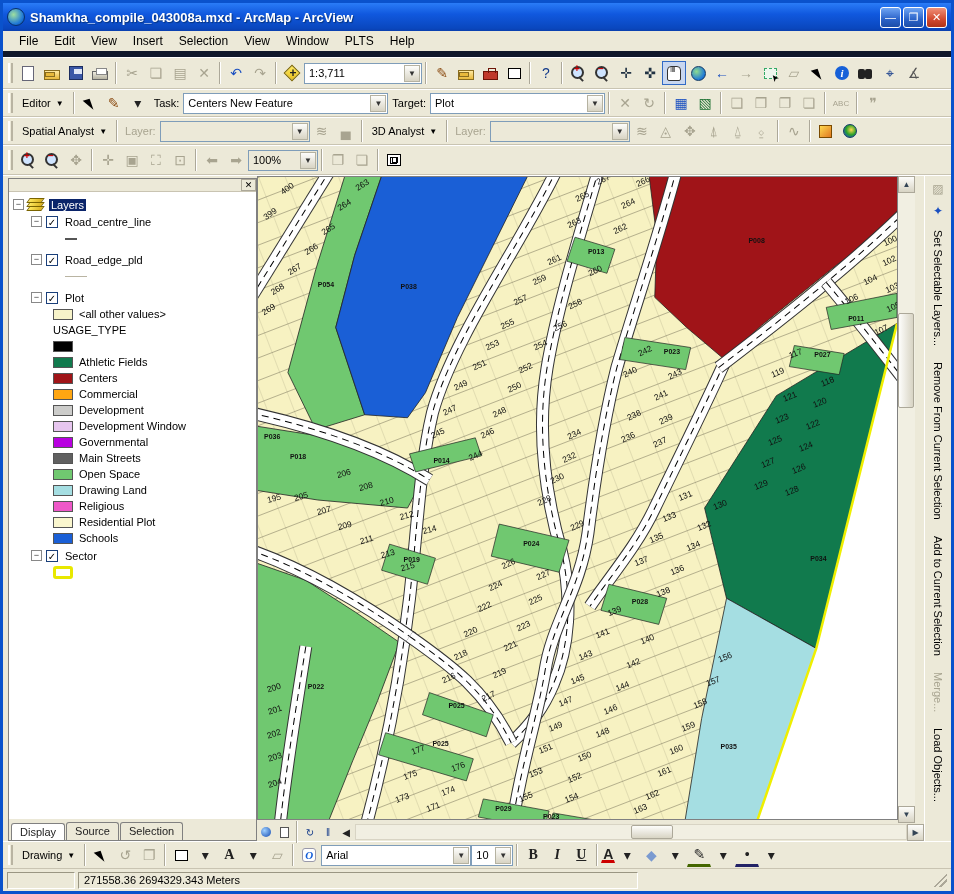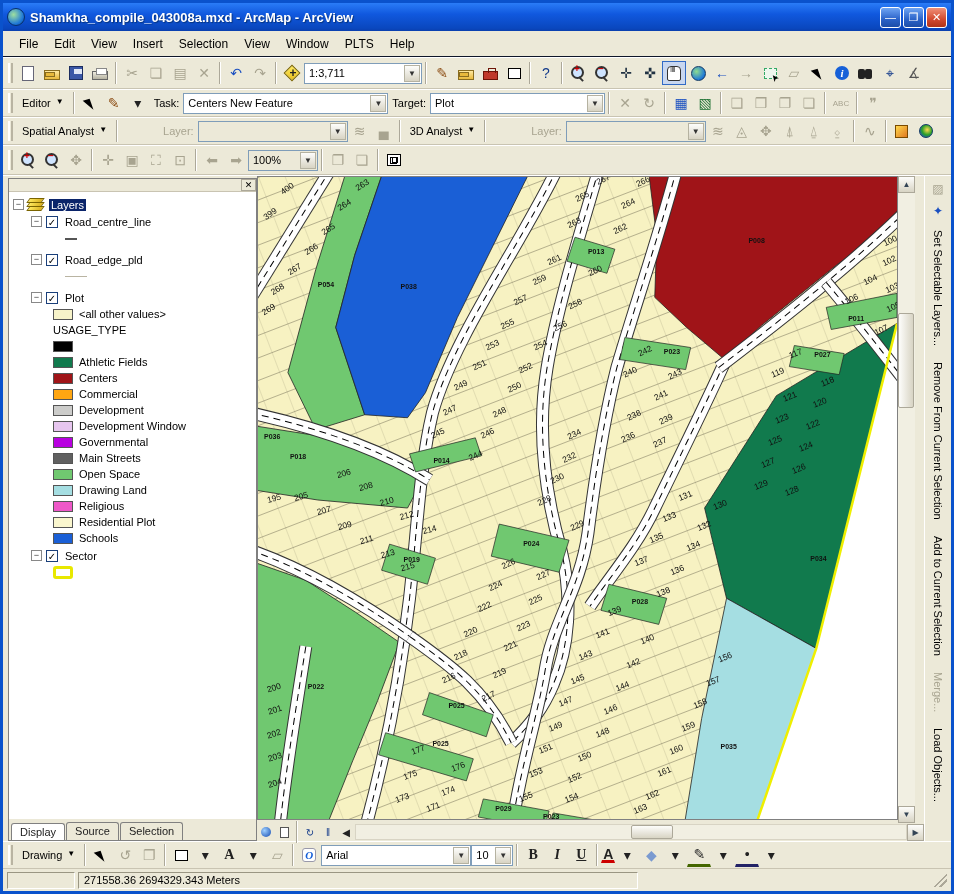--- a/index.html
+++ b/index.html
@@ -22,7 +22,7 @@
 
   
   .menubar { height:26px; flex:0 0 26px; display:flex; align-items:center; padding-left:8px;
-    border-bottom:1px solid #0f172a; font-size:12px; }
+    border-bottom:6px solid #0f172a; font-size:12px; }
   .menu-item { padding:3px 8px; }
 
   

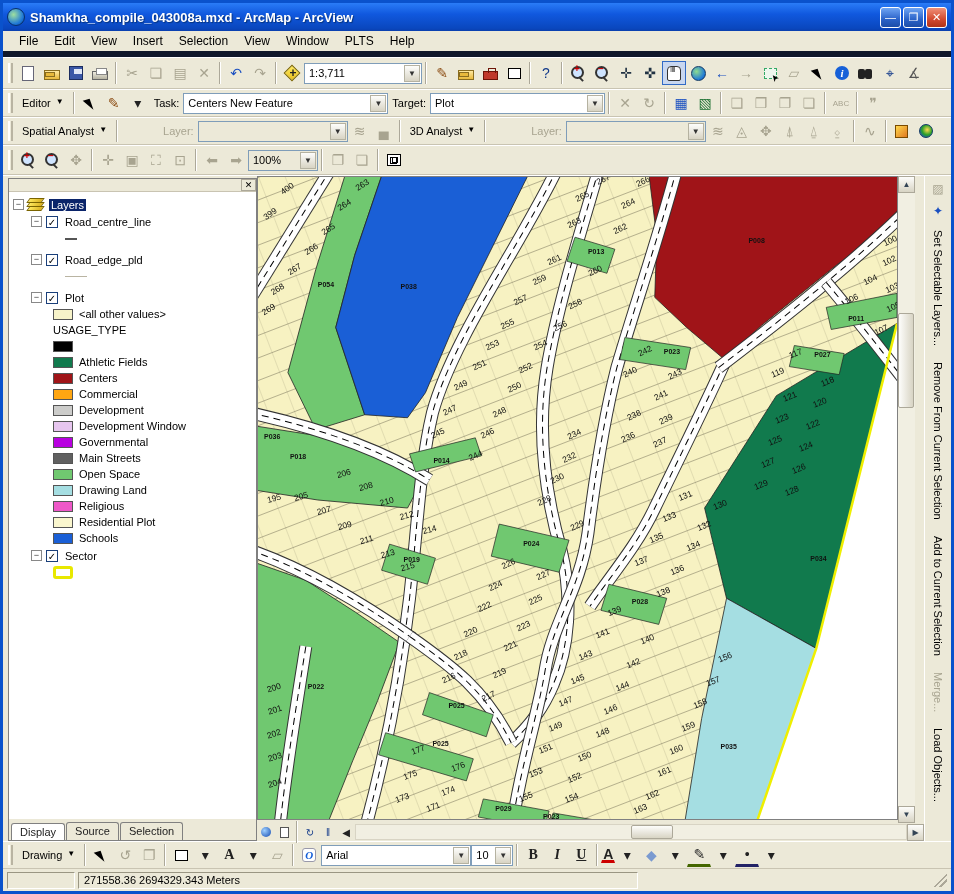--- a/index.html
+++ b/index.html
@@ -38,7 +38,7 @@
   .tbtn.pressed { border:1px solid #316ac5; background:#c8d7f0; }
   .tlabel { font-size:11px; padding:0 4px; color:#000; }
   .tlabel.dis { color:#a8a490;margin-left:38px; }
-  .menu-btn { font-size:11px; padding:2px 6px; display:flex; gap:5px; }
+  .menu-btn { font-size:11px; padding:2px 6px; display:flex; align-items:center; gap:5px; }
   .menu-btn .dn { font-size:8px; }
   .combo { background:#fff; border:1px solid #7F9DB9; height:21px; display:flex; align-items:center;
     font-size:11px; padding-left:4px; position:relative; flex:0 0 auto; }

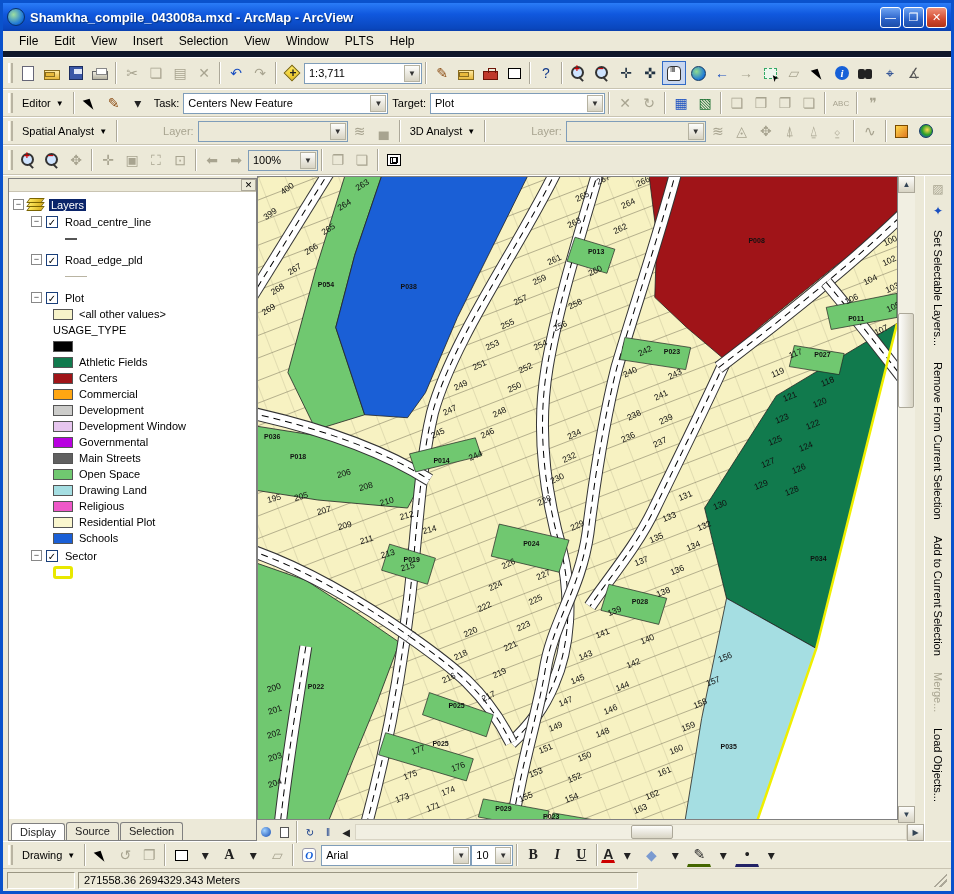--- a/index.html
+++ b/index.html
@@ -37,7 +37,7 @@
   .tbtn.dis { color:#a8a490; }
   .tbtn.pressed { border:1px solid #316ac5; background:#c8d7f0; }
   .tlabel { font-size:11px; padding:0 4px; color:#000; }
-  .tlabel.dis { color:#a8a490;margin-left:38px; }
+  .tlabel.dis { color:#a8a490; }
   .menu-btn { font-size:11px; padding:2px 6px; display:flex; align-items:center; gap:5px; }
   .menu-btn .dn { font-size:8px; }
   .combo { background:#fff; border:1px solid #7F9DB9; height:21px; display:flex; align-items:center;

